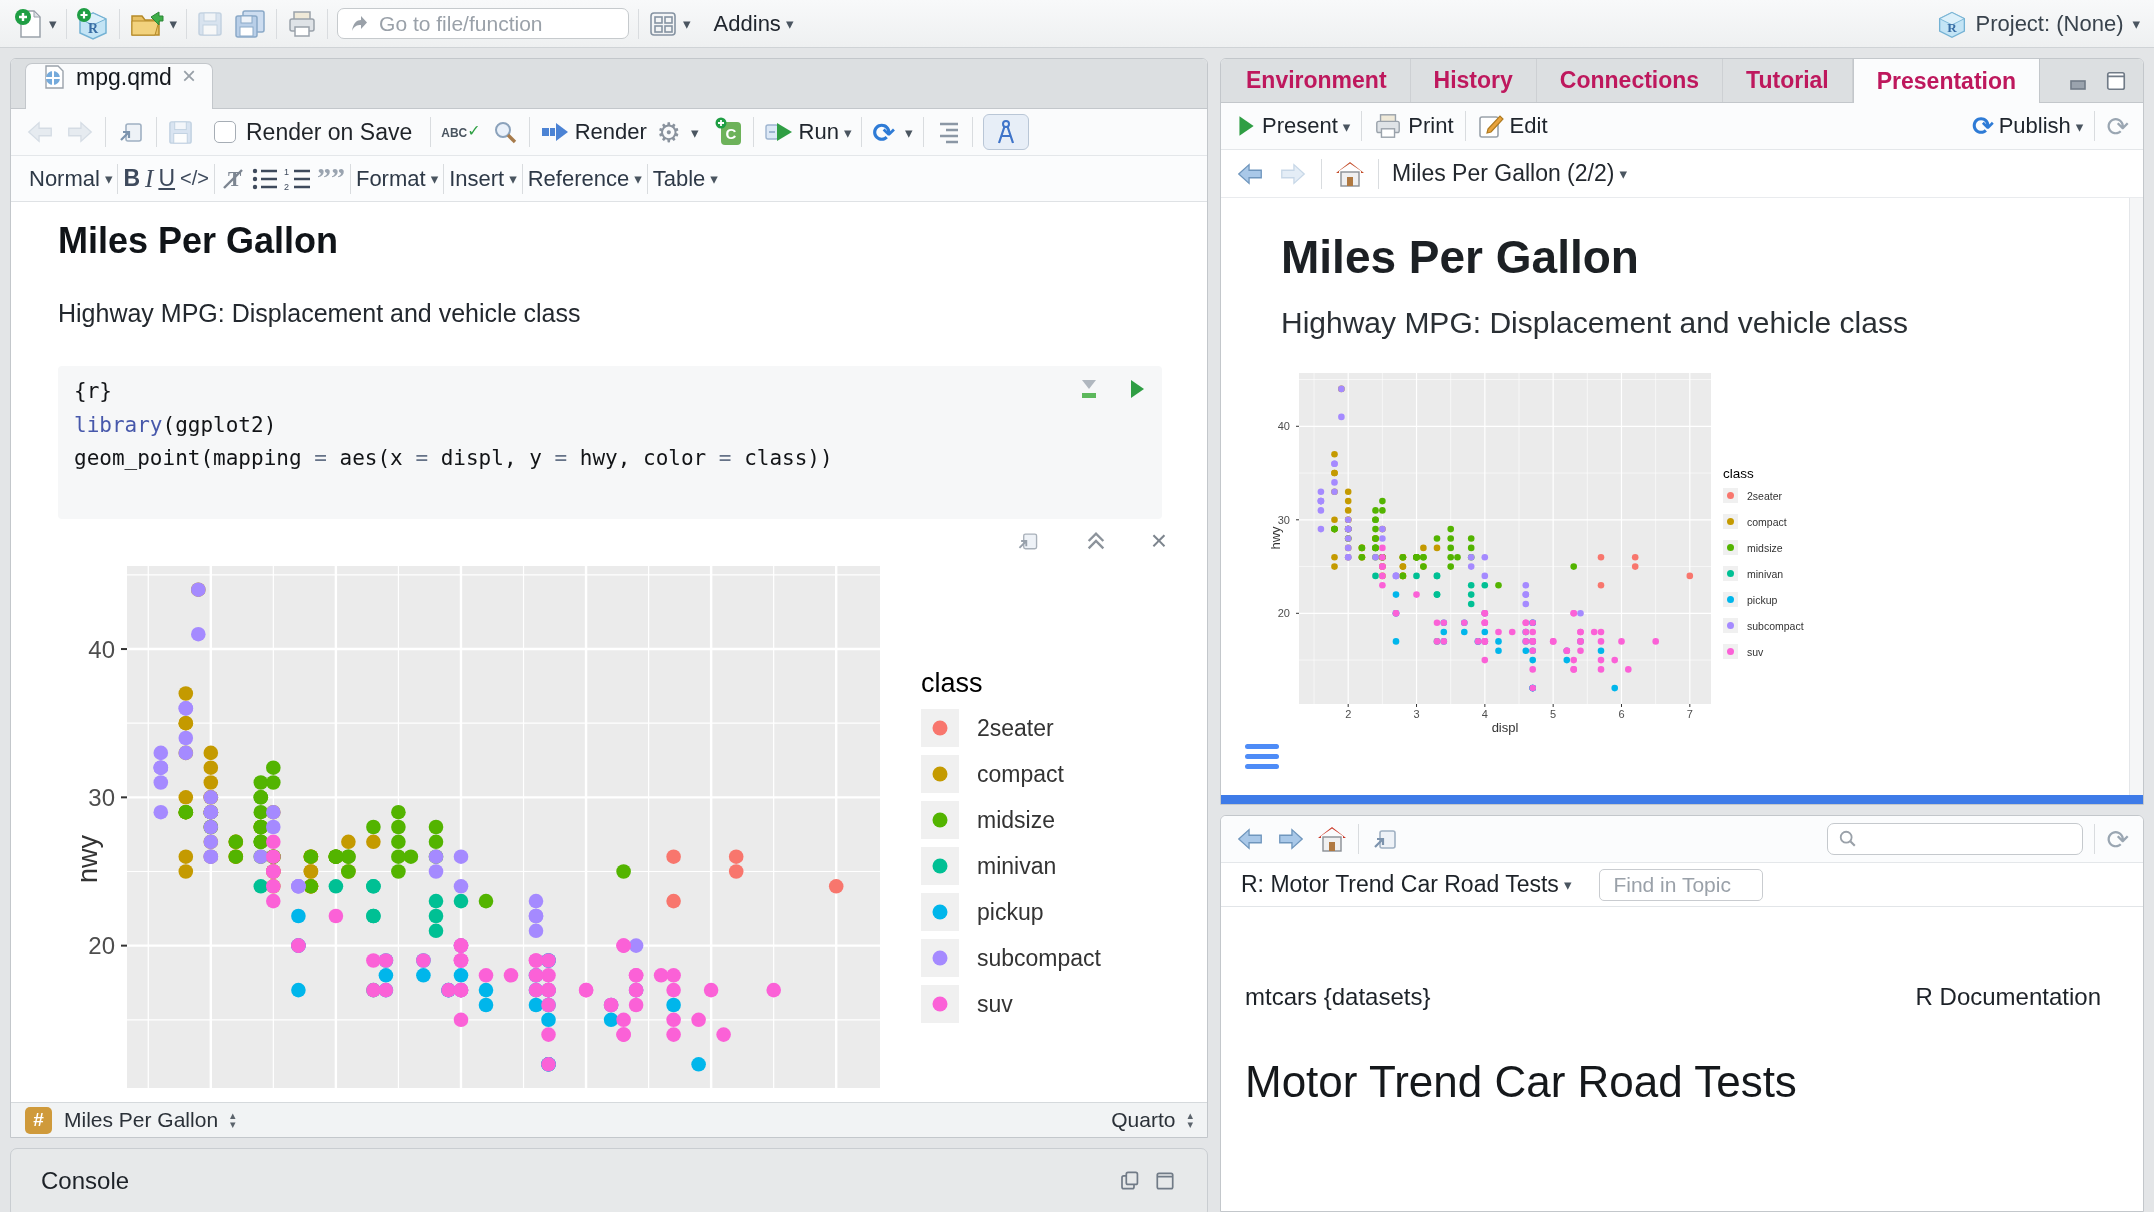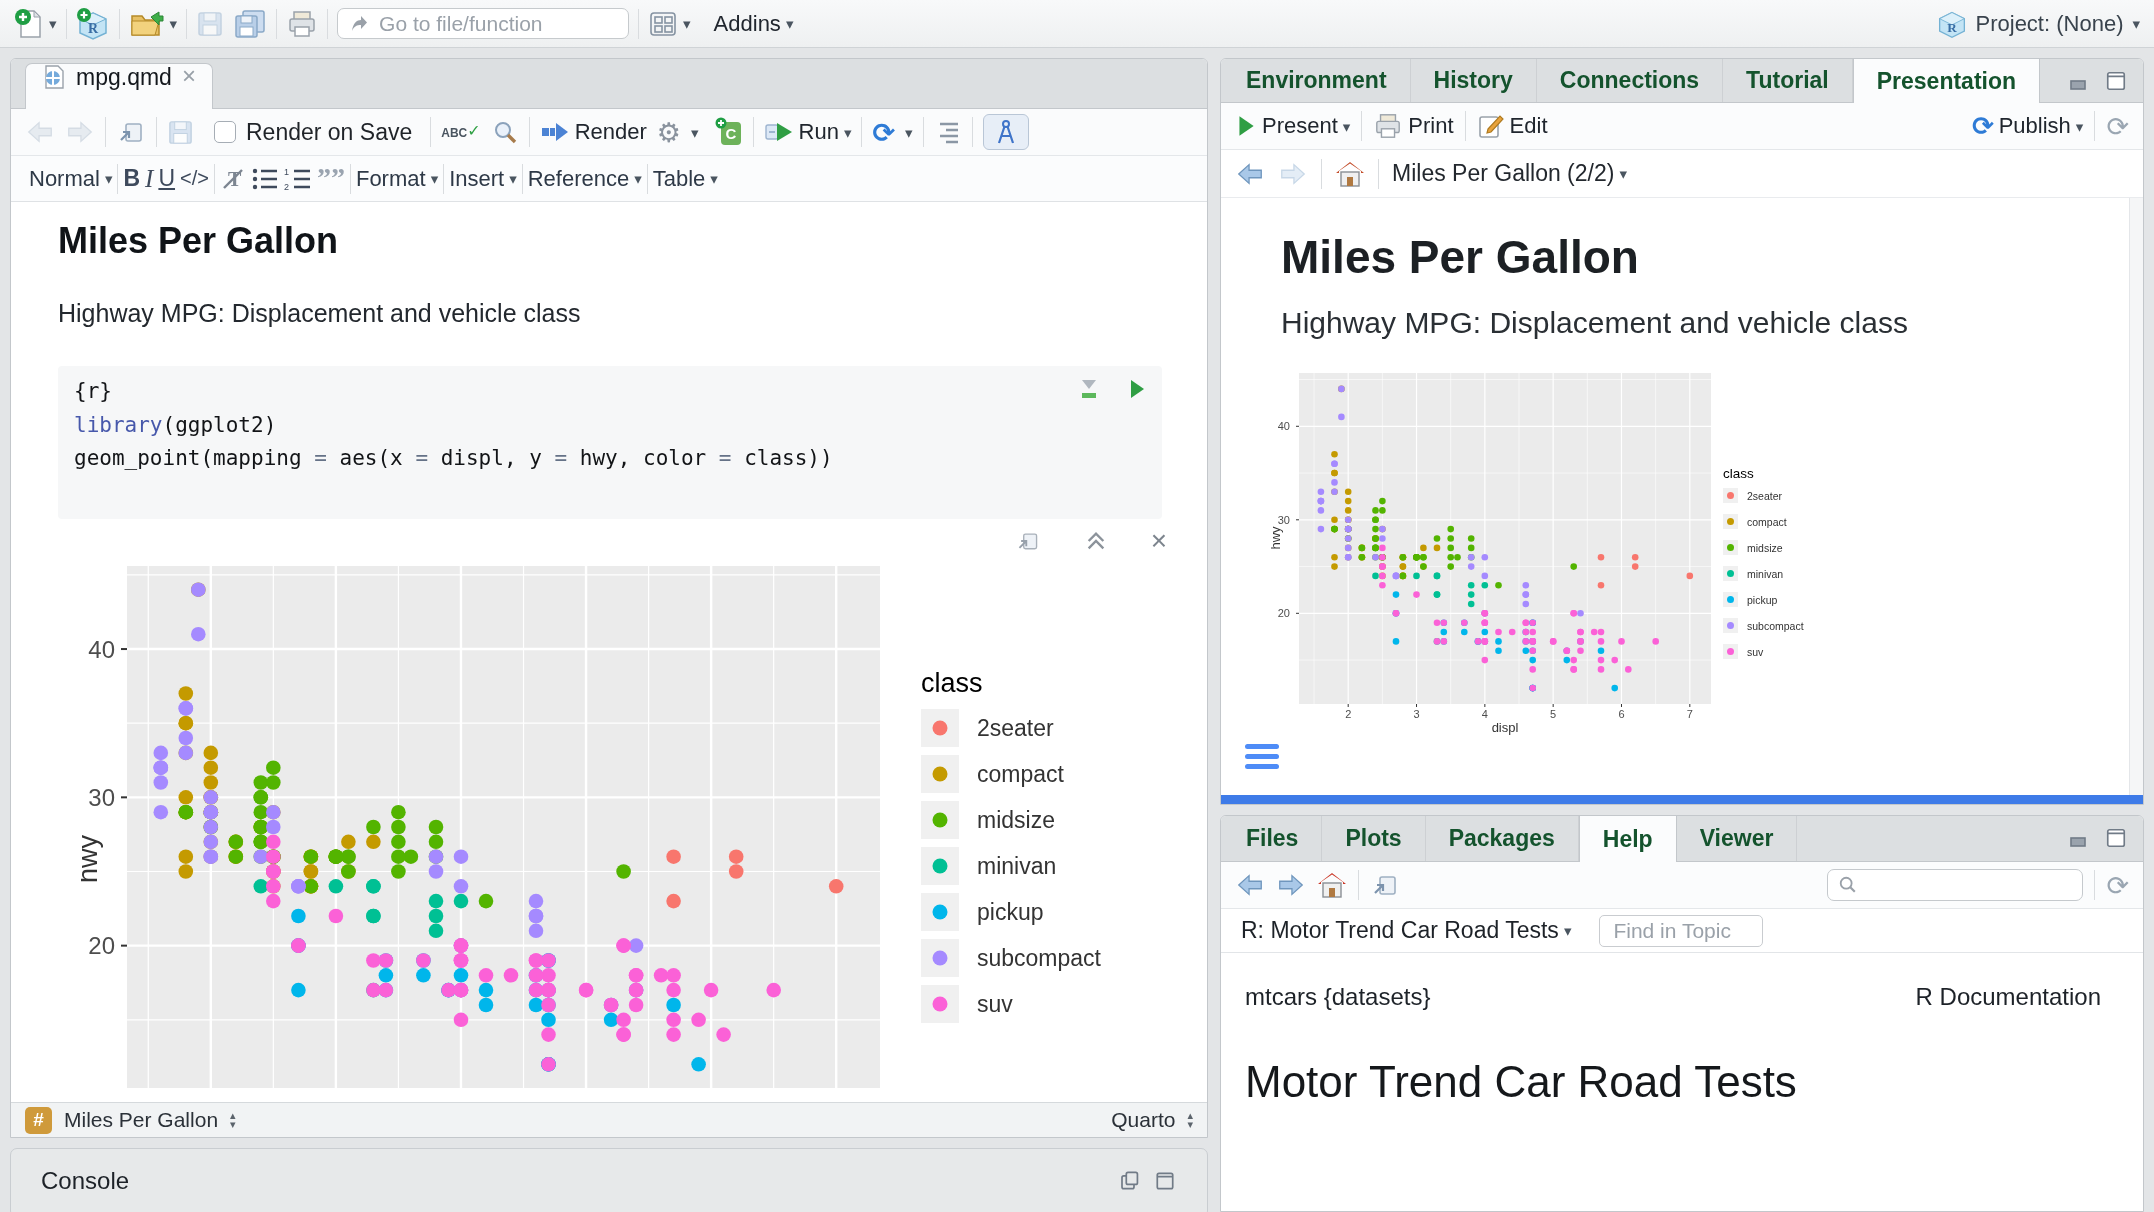--- a/index.html
+++ b/index.html
@@ -44,7 +44,7 @@
   
   .rtop{left:1220px;top:58px;width:924px;height:747px}
   .rtabs{height:44px;background:#dcdfe1;border-bottom:1px solid #c3c7cb;display:flex;align-items:stretch;padding-left:2px;position:relative}
-  .rtab{display:flex;align-items:center;padding:0 23px;font-size:23px;font-weight:700;color:#14532d;border-right:1px solid #cdd0d3}
+  .rtab{display:flex;align-items:center;padding:0 23px;font-size:23px;font-weight:700;color:#be185d;border-right:1px solid #cdd0d3}
   .rtab.active{background:#fbfcfd;margin-bottom:-1px;border-left:1px solid #c3c7cb;border-right:1px solid #c3c7cb}
   .minmax{position:absolute;right:16px;top:11px;display:flex;gap:12px;align-items:center}
   .rtoolbar{height:47px;background:#fbfcfd;border-bottom:1px solid #e4e7ea;display:flex;align-items:center;padding:0 14px;gap:11px;font-size:23px}

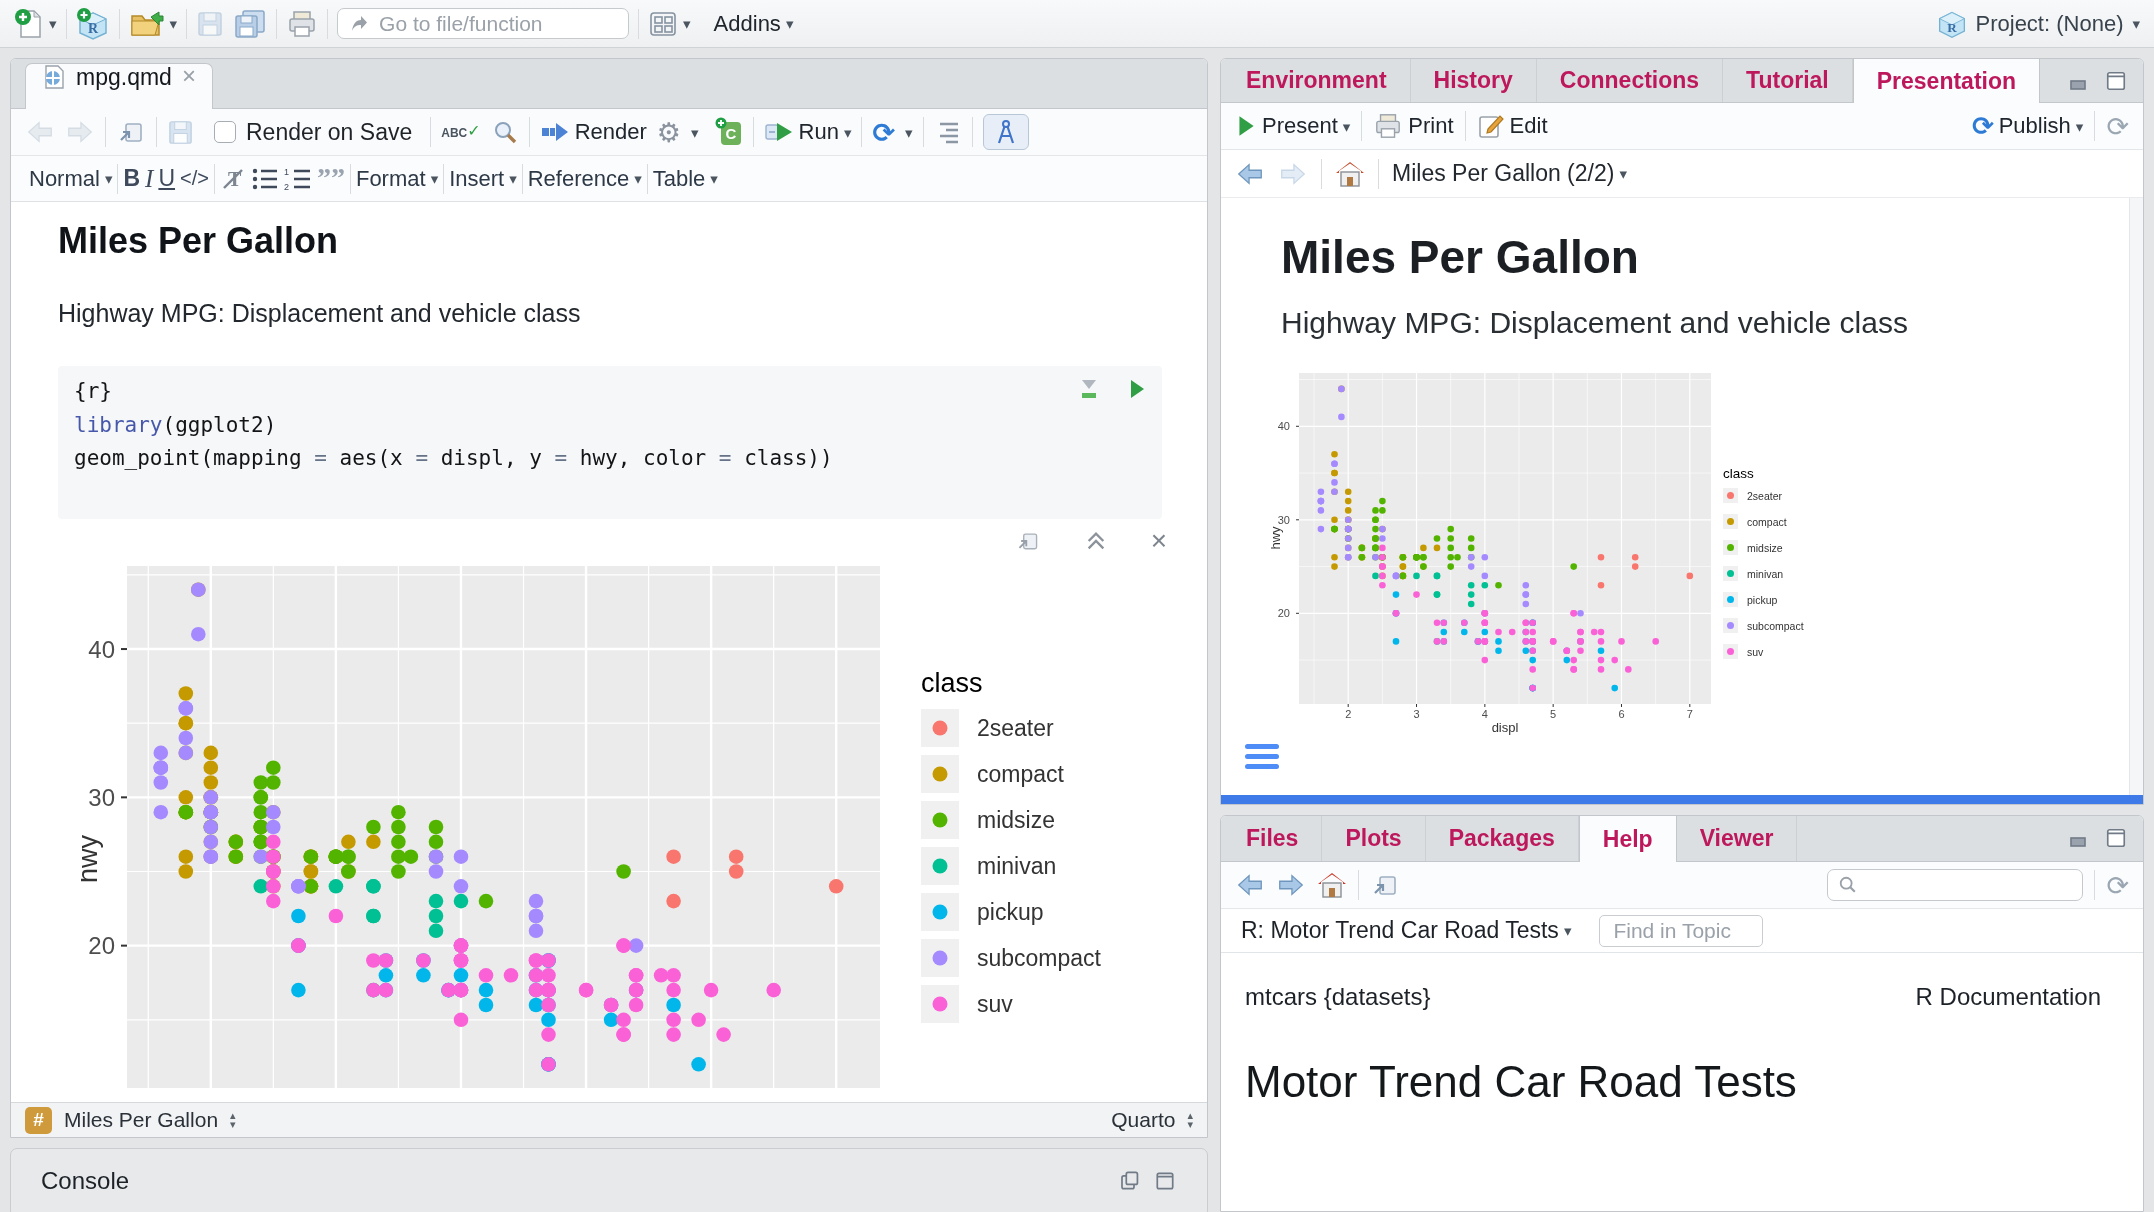--- a/index.html
+++ b/index.html
@@ -1024,22 +1024,6 @@
   </div>
 
   <div class="pane rbottom">
-    <div class="rtabs" id="help-tabs">
-      <div class="rtab">Files</div>
-        <div class="rtab">Plots</div>
-        <div class="rtab">Packages</div>
-        <div class="rtab active">Help</div>
-        <div class="rtab">Viewer</div>
-        <div class="minmax">
-        <svg width="24" height="20" viewBox="0 0 24 20">
-            <rect x="2" y="10" width="14" height="8" fill="#9aa3ad" stroke="#717b87" stroke-width="1.6"></rect>
-          </svg>
-        <svg width="22" height="22" viewBox="0 0 24 24">
-            <rect x="3" y="3" width="18" height="18" rx="2" fill="#fff" stroke="#717b87" stroke-width="1.8"></rect>
-            <path d="M3 7 h18" stroke="#717b87" stroke-width="1.8"></path>
-          </svg>
-      </div>
-    </div>
     <div class="htoolbar">
       <svg width="30" height="28" viewBox="0 0 32 28">
           <polygon points="4,14 15,4 15,10 28,10 28,18 15,18 15,24" fill="#a9c8e8" stroke="#6f96bd" stroke-width="1.4"></polygon>

